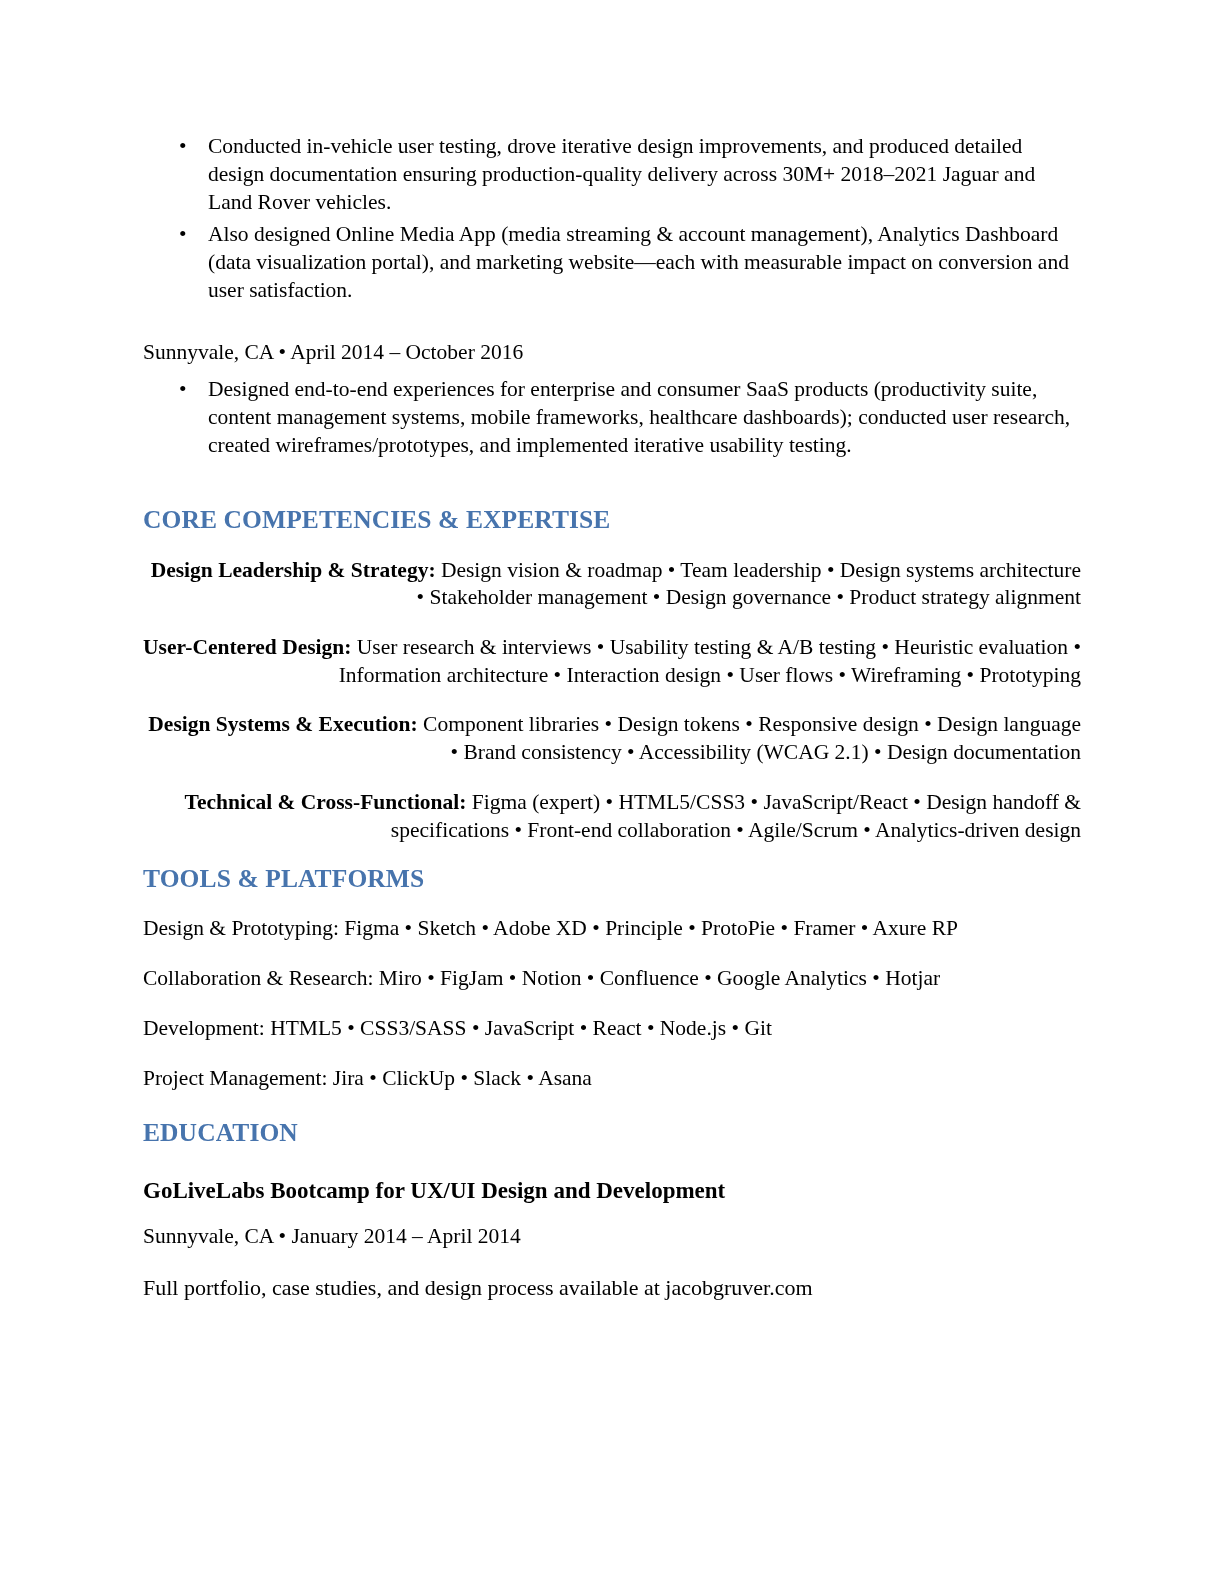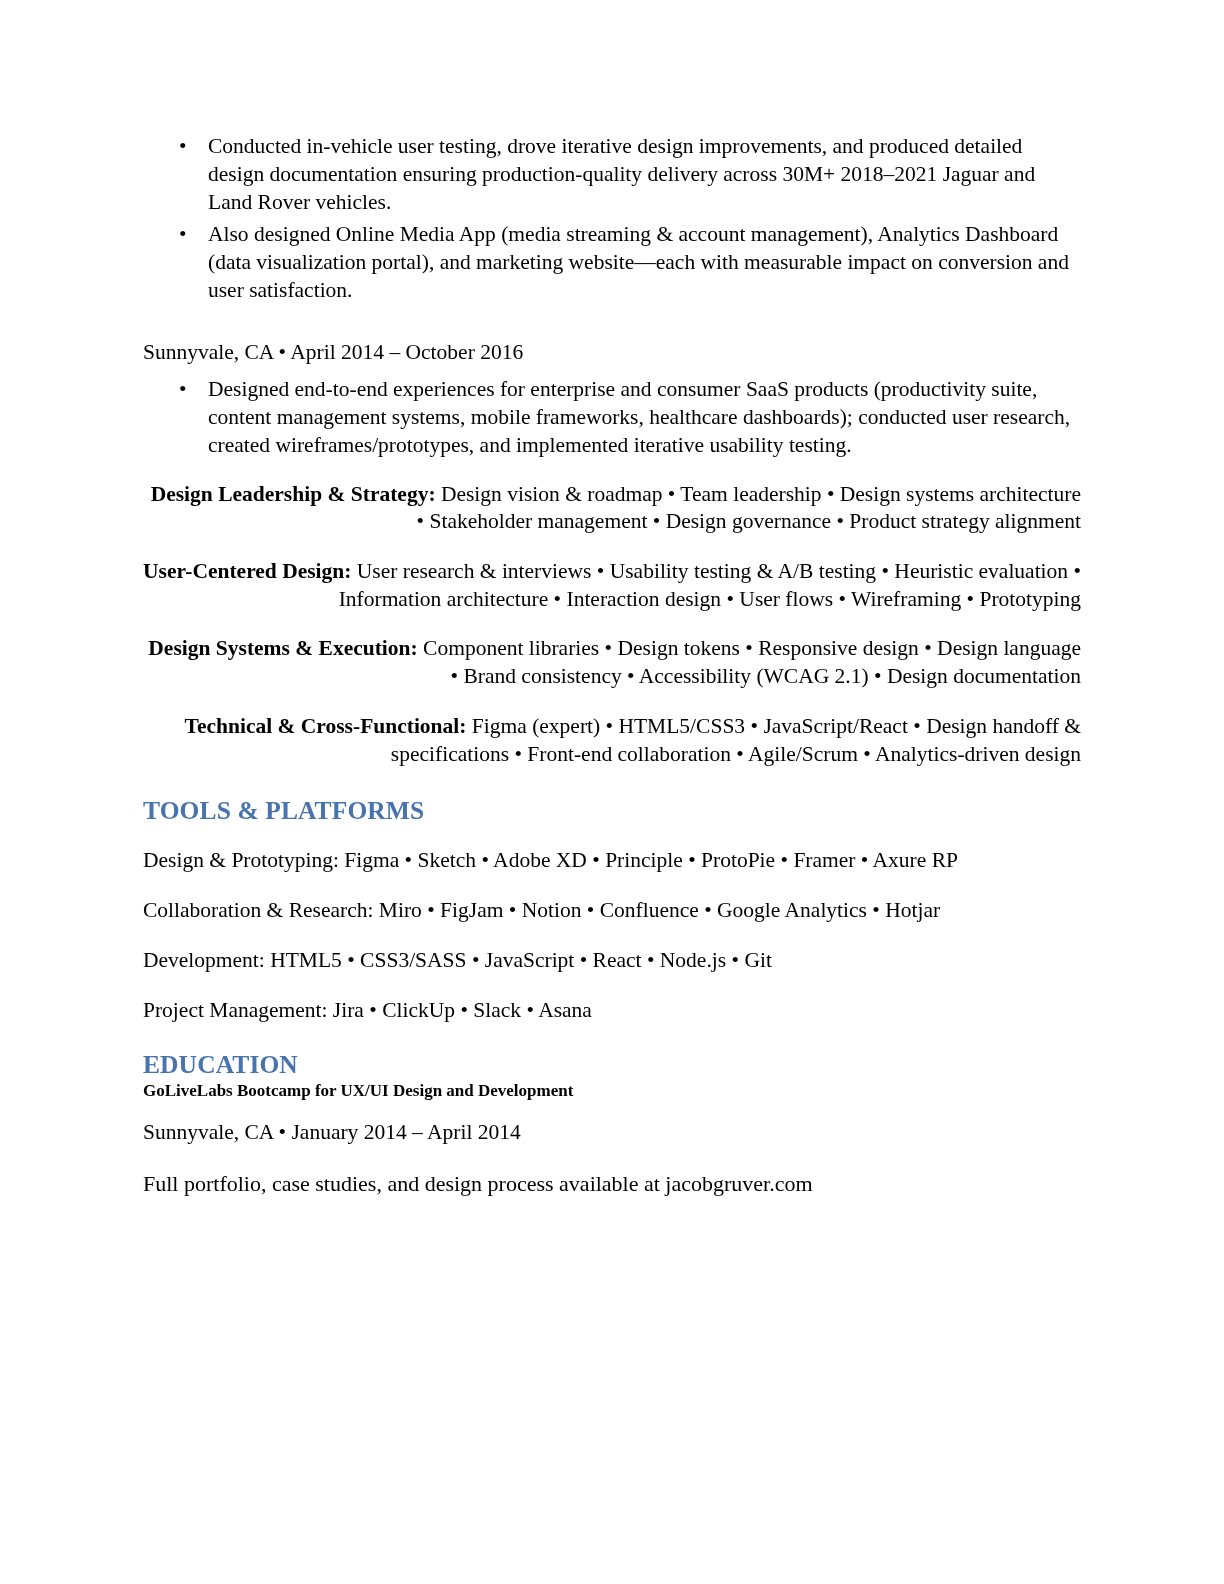--- a/index.html
+++ b/index.html
@@ -138,6 +138,7 @@
     </ul>
   </div>
 
+  <h2 class="section-heading sec-core">CORE COMPETENCIES &amp; EXPERTISE</h2>
 
   <p class="skill-line">
     <span class="lbl">Design Leadership &amp; Strategy:</span><span> Design vision &amp; roadmap • Team leadership • Design systems architecture • Stakeholder management • Design governance • Product strategy alignment</span>

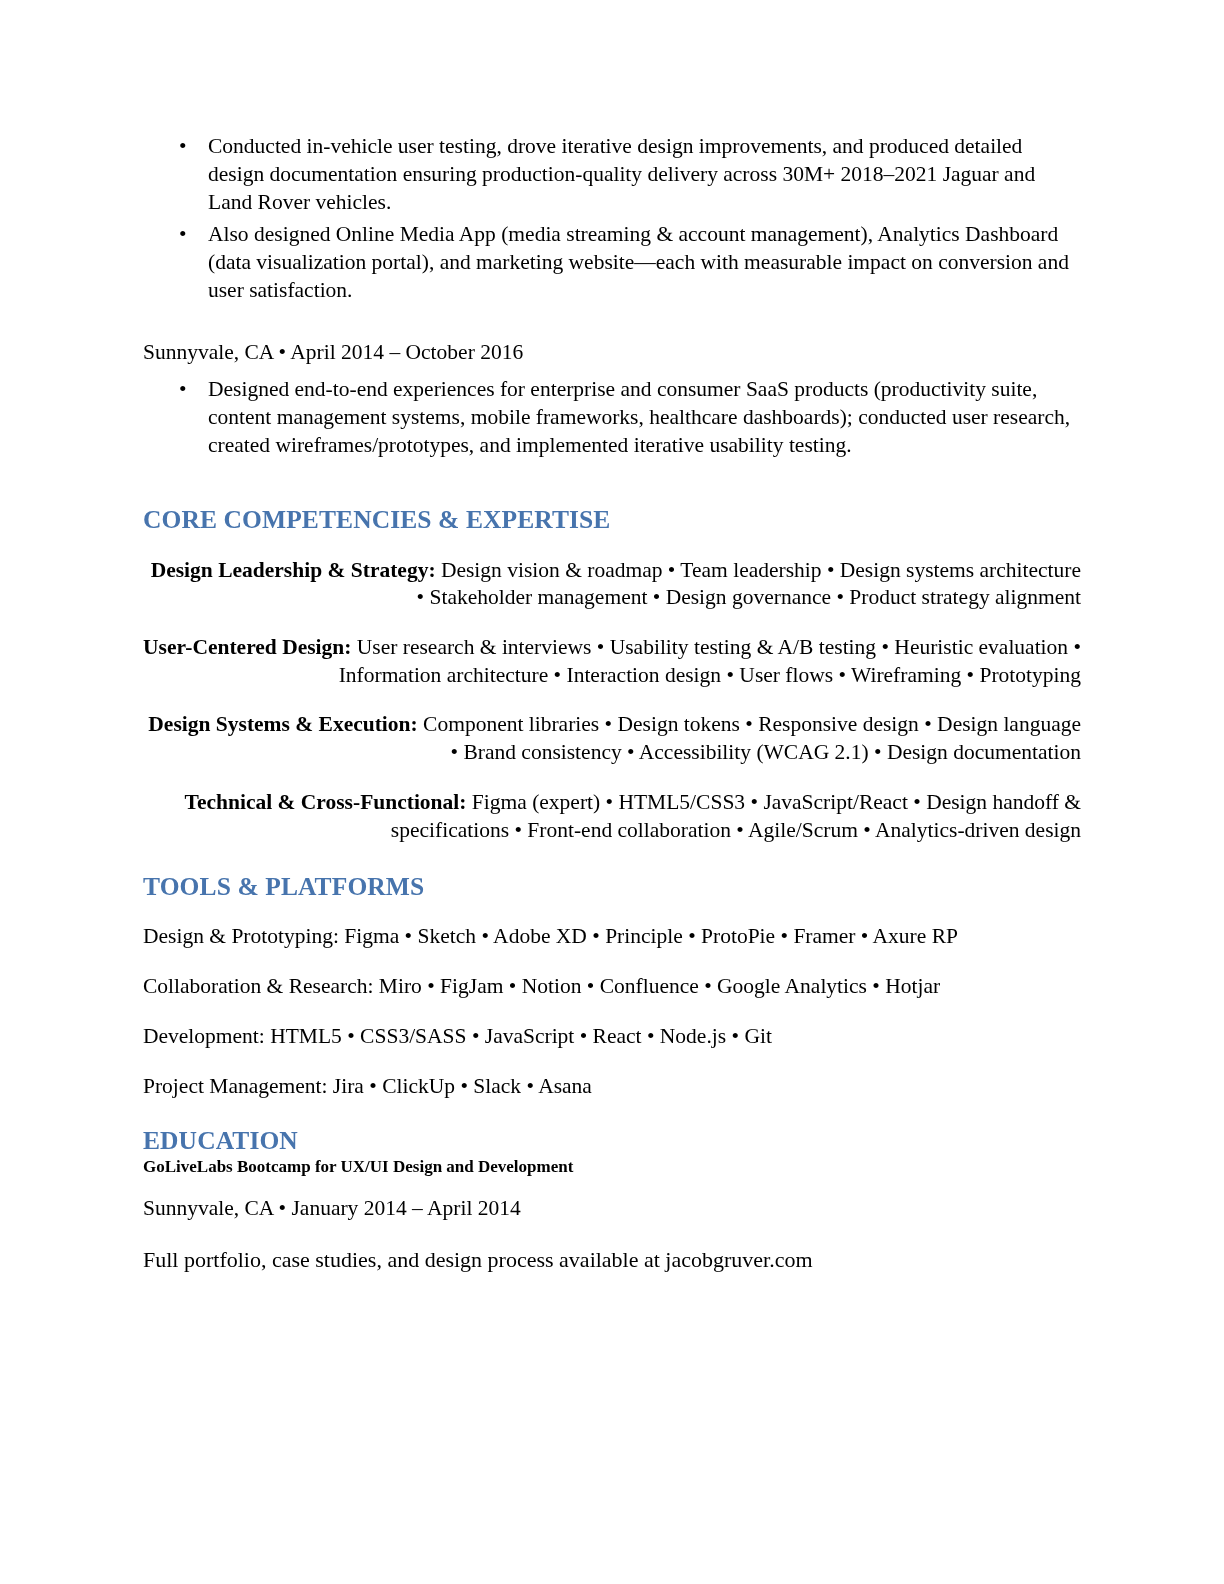--- a/index.html
+++ b/index.html
@@ -73,7 +73,7 @@
     padding: 0;
   }
   .sec-core   { margin-top: 46px; margin-bottom: 18px; }
-  .sec-tools  { margin-top: 27px; margin-bottom: 18px; }
+  .sec-tools  { margin-top: 19px; margin-bottom: 18px; }
   .sec-edu    { margin-top: 25px; margin-bottom: 0; }
 
   

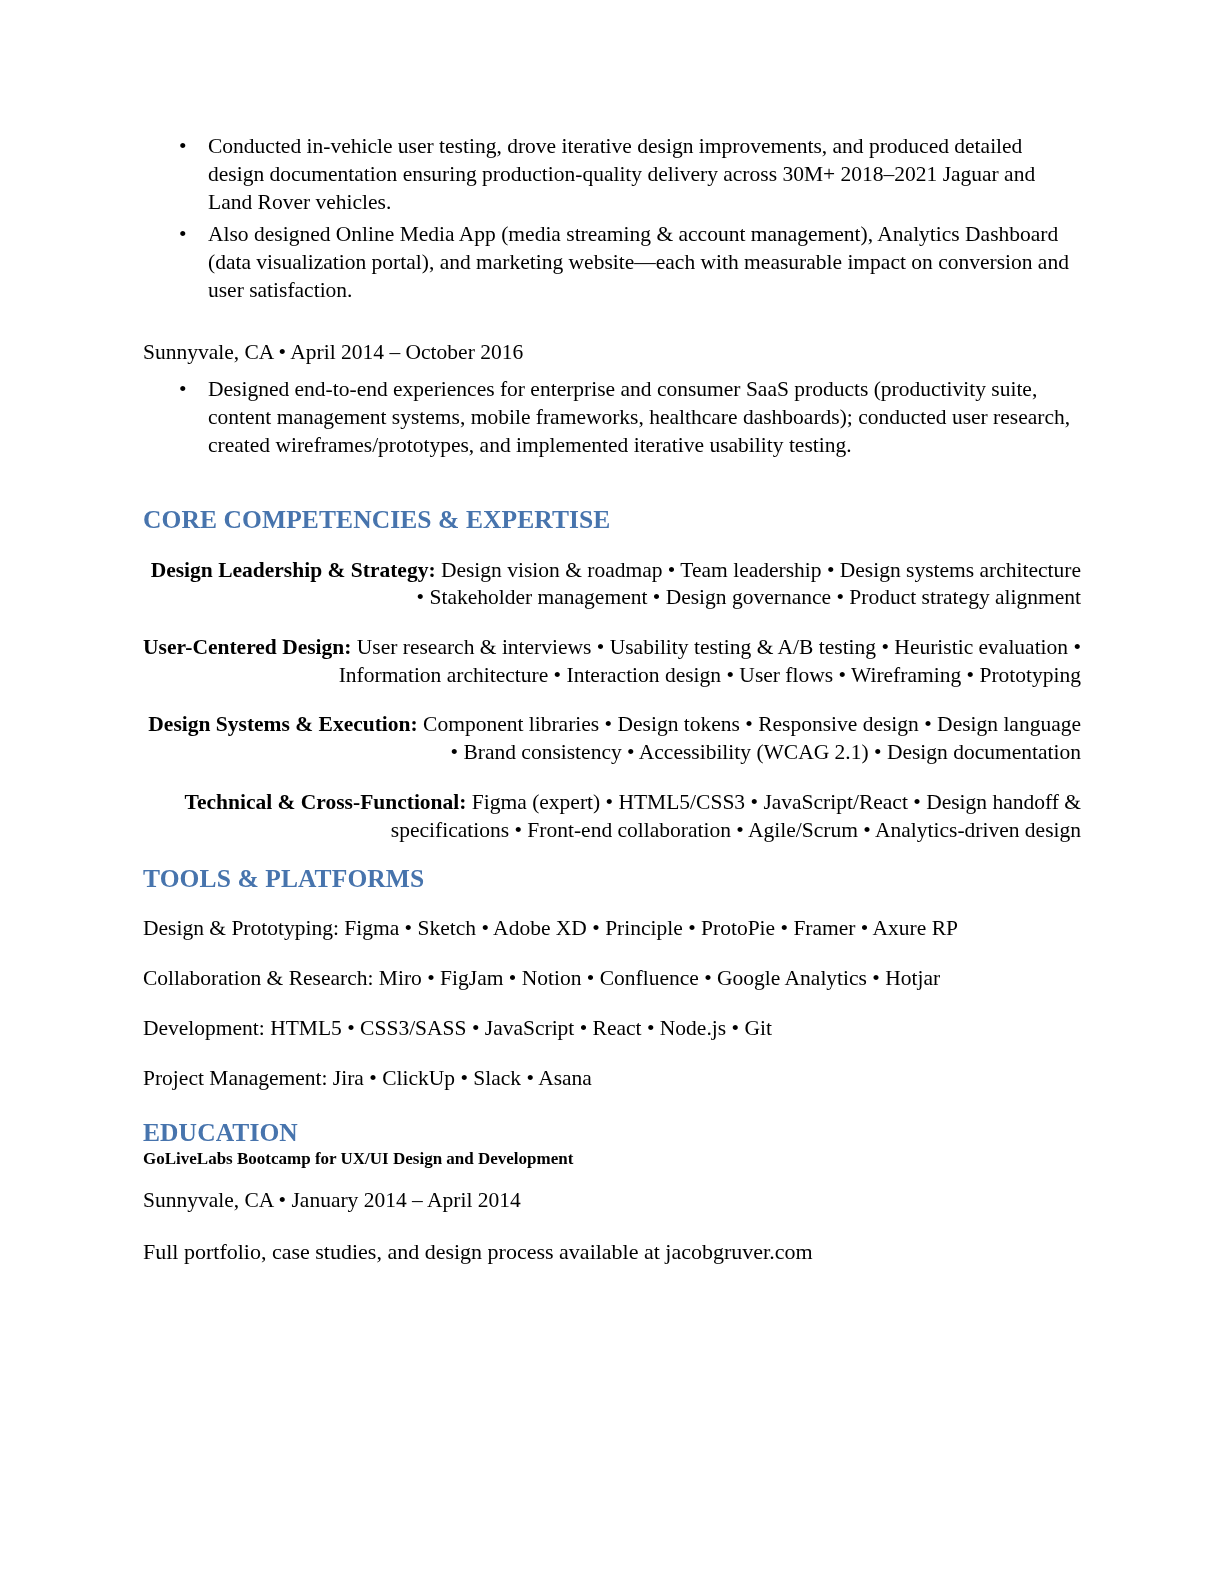--- a/index.html
+++ b/index.html
@@ -74,7 +74,7 @@
   }
   .sec-core   { margin-top: 46px; margin-bottom: 18px; }
   .sec-tools  { margin-top: 19px; margin-bottom: 18px; }
-  .sec-edu    { margin-top: 25px; margin-bottom: 0; }
+  .sec-edu    { margin-top: 25px; margin-bottom: 28px; }
 
   
   .skill-line {

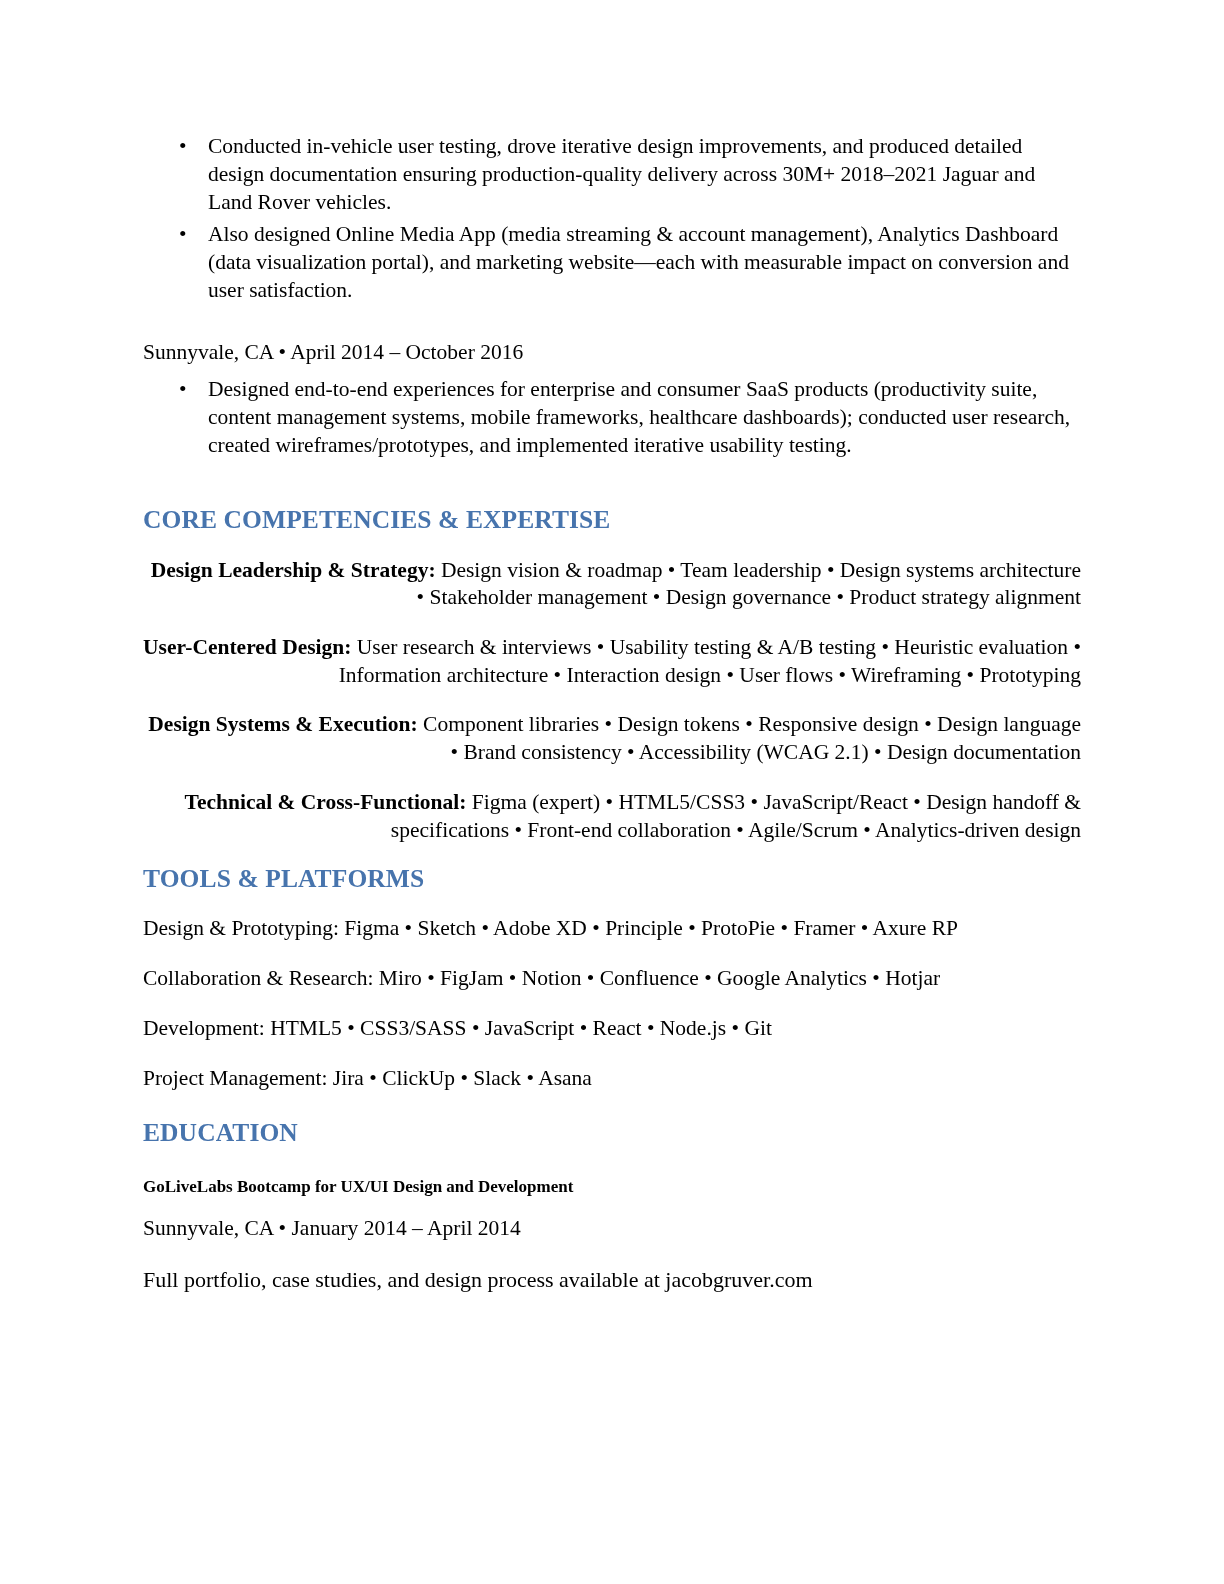--- a/index.html
+++ b/index.html
@@ -97,7 +97,7 @@
 
   
   .edu-title {
-    font-size: 17px;
+    font-size: 23px;
     font-weight: bold;
     line-height: 1.33;
     margin-bottom: 16px;

